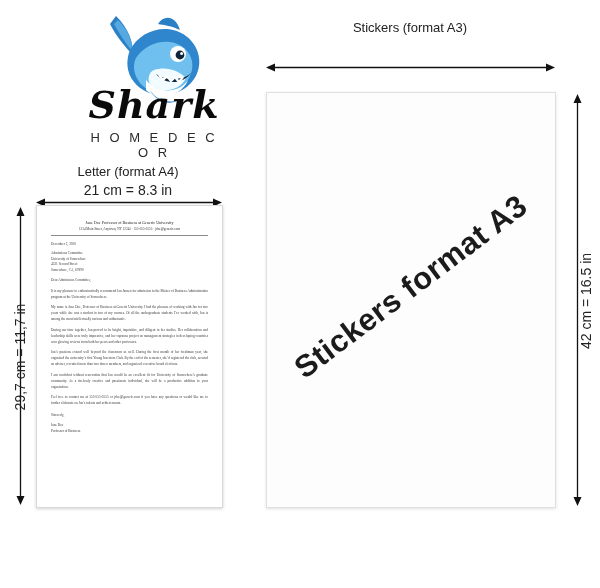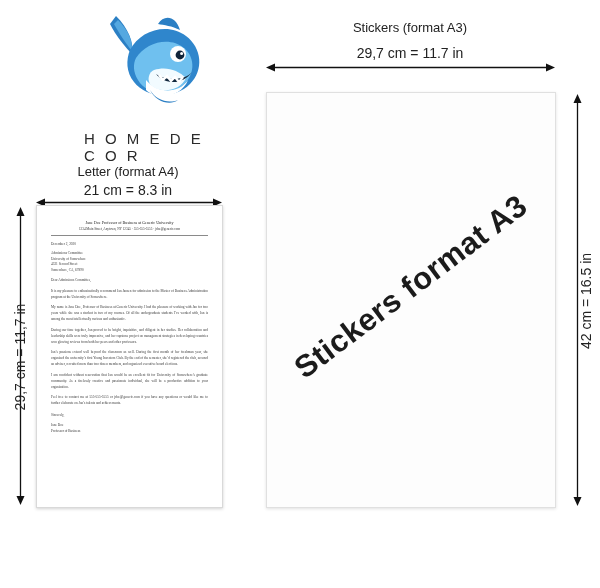--- a/index.html
+++ b/index.html
@@ -260,7 +260,6 @@
 
   <div class="title" style="left:320px; top:20px; width:180px;">Stickers (format A3)</div>
 
-  <div class="dim" style="left:320px; top:45px; width:180px;">29,7 cm  =  11.7 in</div>
 
   <div class="arrow-h" style="left:266px; top:62px; width:289px;">
     <svg viewBox="0 0 289 11" width="289" height="11" xmlns="http://www.w3.org/2000/svg">

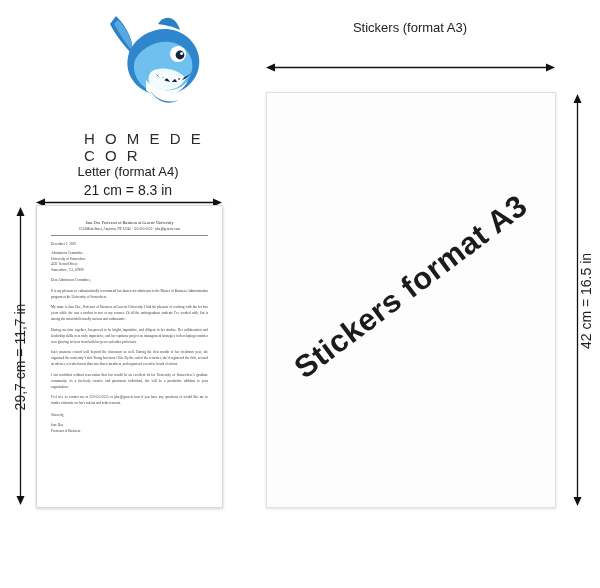--- a/index.html
+++ b/index.html
@@ -210,6 +210,7 @@
         <path d="M48 84 C54 96, 68 100, 76 94 C66 98, 54 94, 48 84 Z" fill="#2b7fc4"></path>
       </svg>
     </div>
+    <div class="logo-word">Shark</div>
     <div class="logo-sub">H O M E  D E C O R</div>
   </div>
 

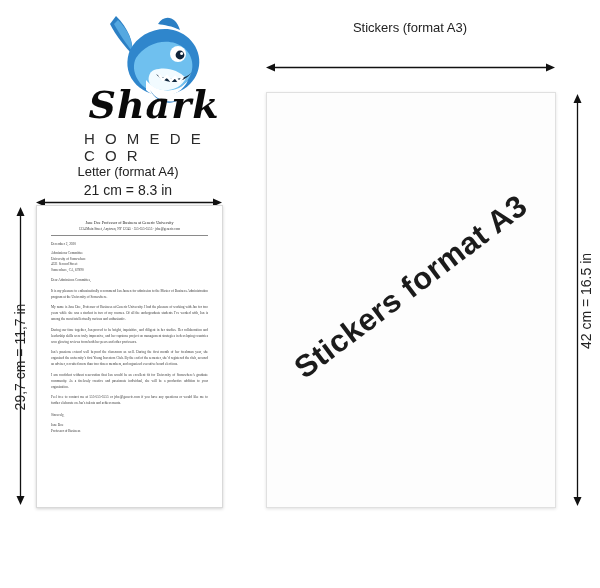--- a/index.html
+++ b/index.html
@@ -54,8 +54,8 @@
     left: 6px;
     top: 124px;
     width: 140px;
-    text-align: left;
-    font-size: 15px;
+    text-align: center;
+    font-size: 13px;
     letter-spacing: 3px;
     color: #2b2b2b;
   }

